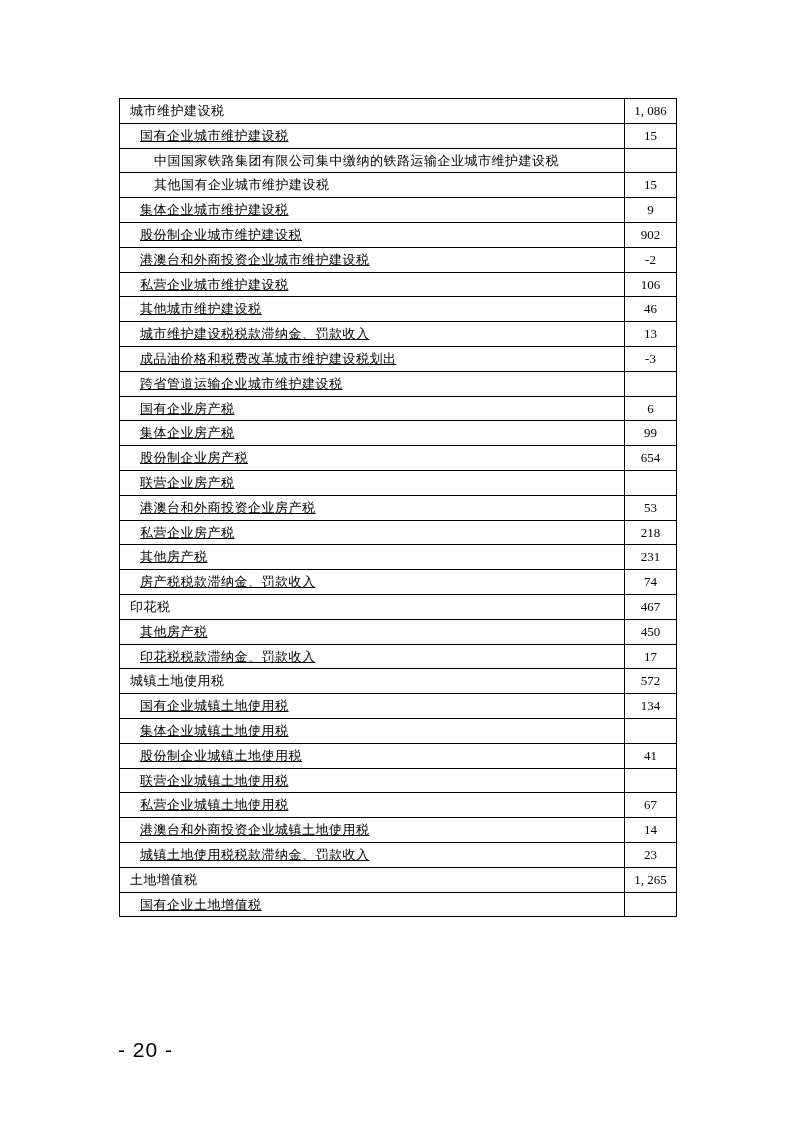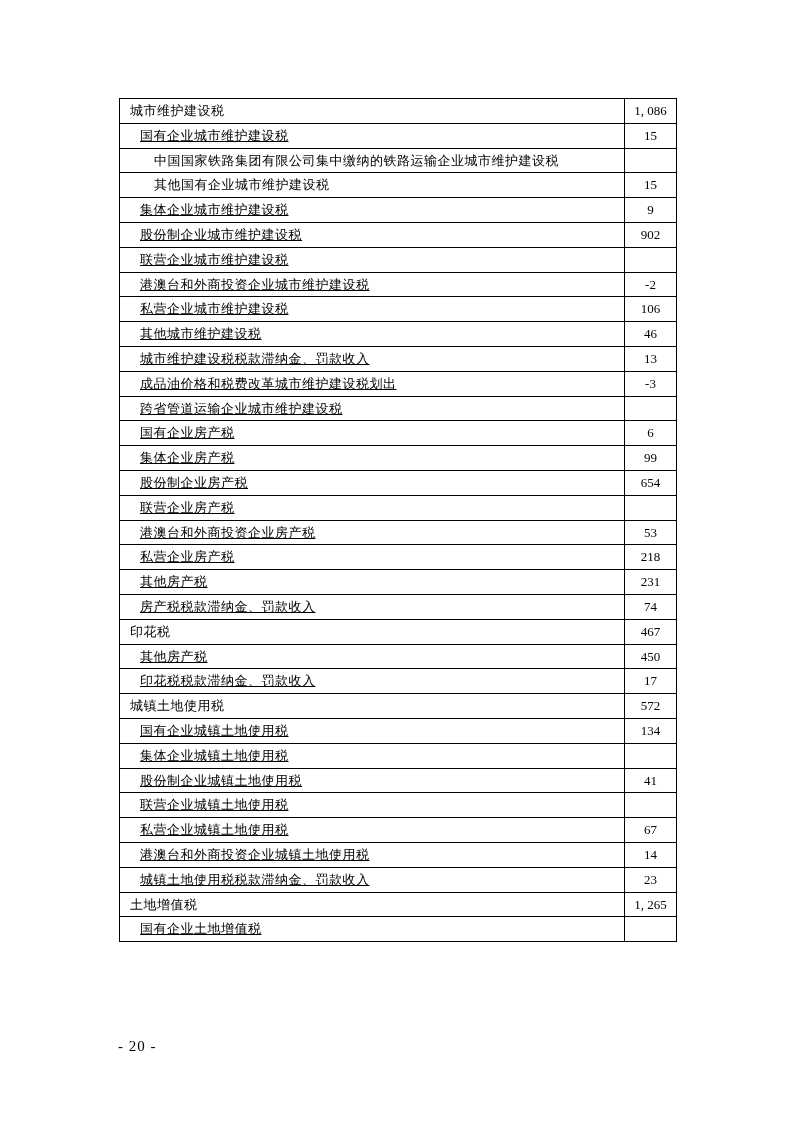--- a/index.html
+++ b/index.html
@@ -91,10 +91,6 @@
     <td class="cell-value">902</td>
   </tr>
         <tr>
-    <td class="cell-label indent-1">联营企业城市维护建设税</td>
-    <td class="cell-value"></td>
-  </tr>
-        <tr>
     <td class="cell-label indent-1">港澳台和外商投资企业城市维护建设税</td>
     <td class="cell-value">-2</td>
   </tr>

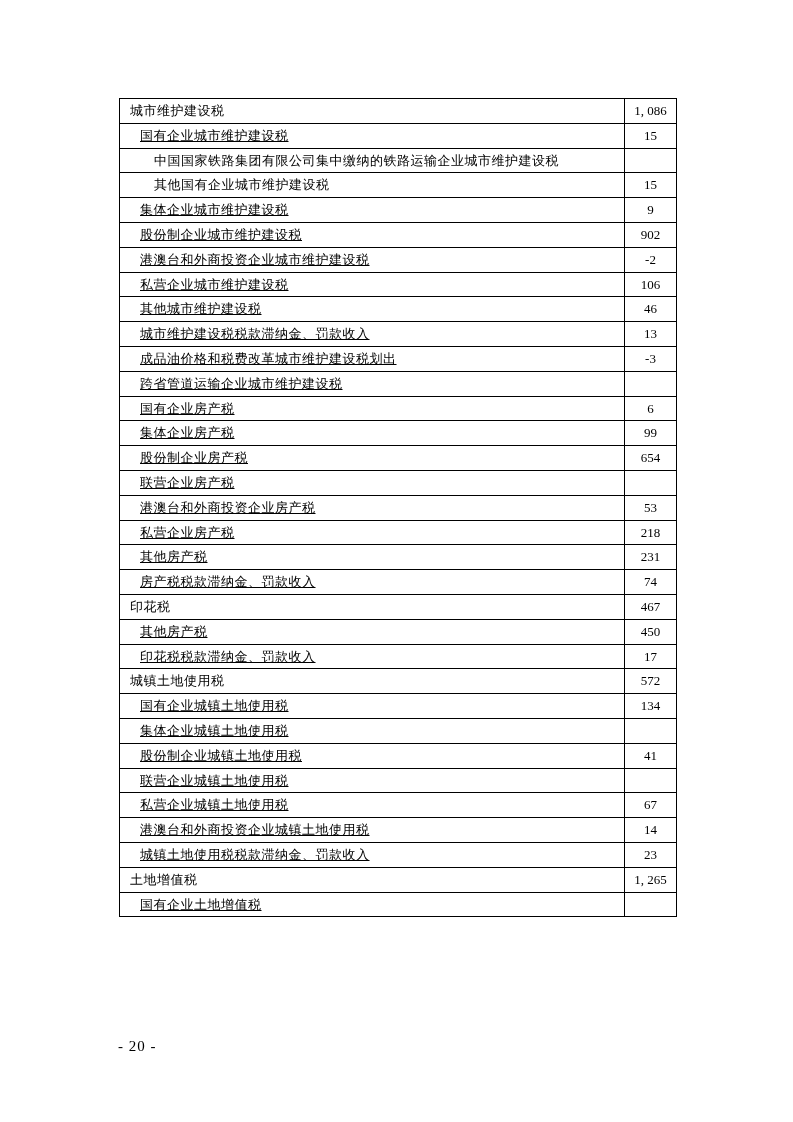--- a/index.html
+++ b/index.html
@@ -50,9 +50,9 @@
     position: absolute;
     left: 118px;
     top: 1038px;
-    font-size: 15px;
+    font-size: 21px;
     letter-spacing: 1px;
-    font-family: Liberation Serif, serif;
+    font-family: Liberation Sans, sans-serif;
   }
 </style>
 </head>

